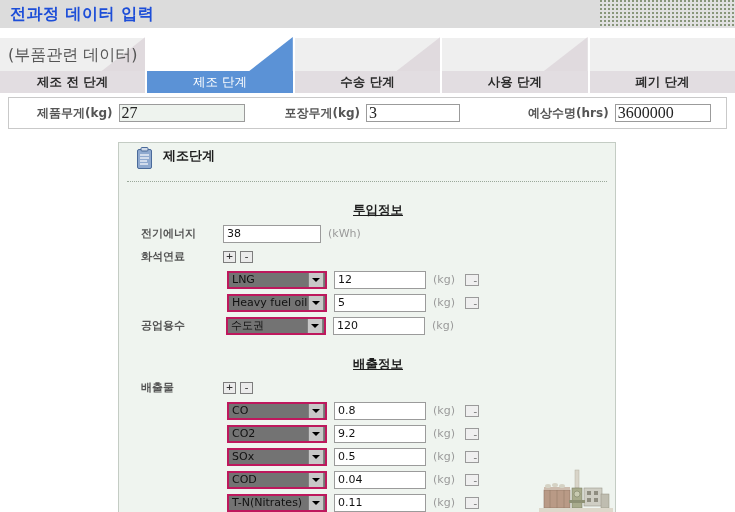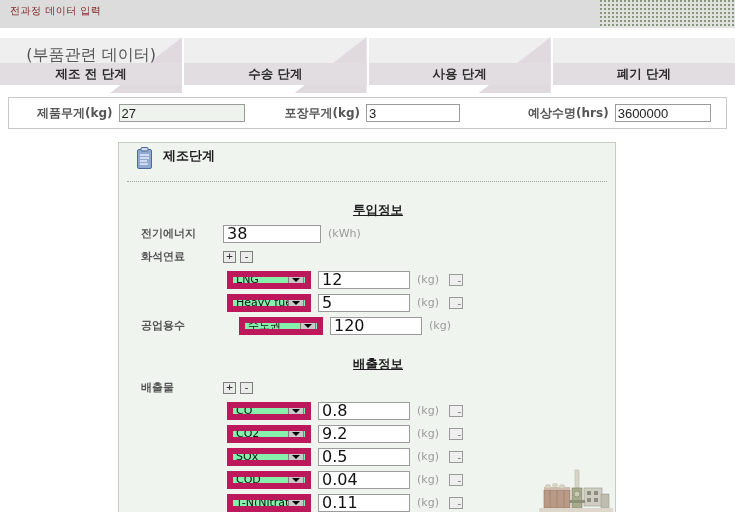--- a/index.html
+++ b/index.html
@@ -41,9 +41,9 @@
     position: absolute;
     left: 10px;
     top: 4px;
-    font-size: 10px;
-    font-weight: normal;
-    color: #7f1d1d;
+    font-size: 16px;
+    font-weight: bold;
+    color: #1d4ed8;
     letter-spacing: 0.5px;
   }
   .hdr-underline {

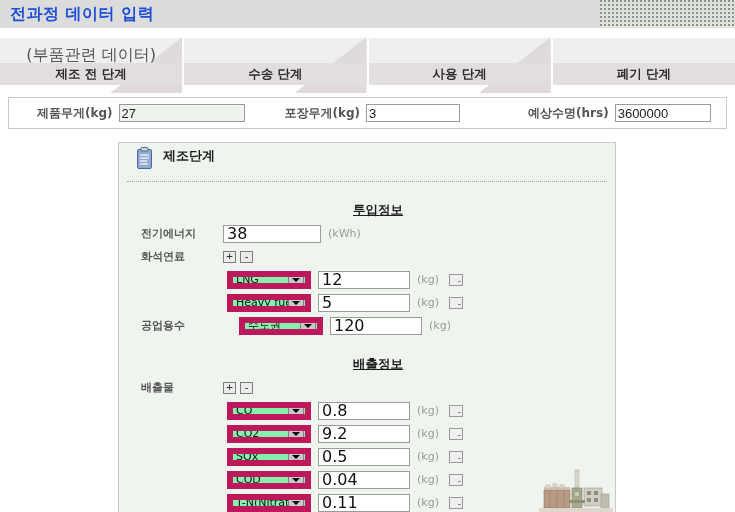--- a/index.html
+++ b/index.html
@@ -97,7 +97,7 @@
   .tab .tab-label {
     position: absolute;
     left: 0;
-    bottom: 8px;
+    bottom: 0;
     width: 100%;
     height: 22px;
     line-height: 22px;

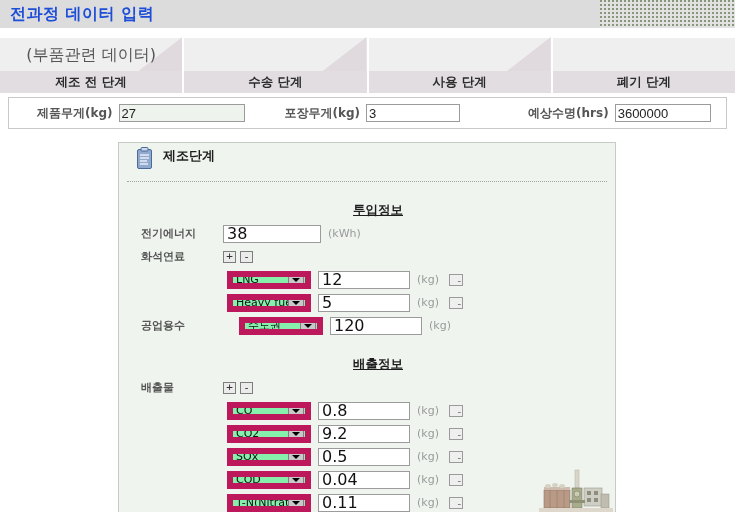--- a/index.html
+++ b/index.html
@@ -329,6 +329,12 @@
     <div class="tab-label">제조 전 단계</div>
   </div>
 
+  <div class="tab tab-active">
+    <div class="tab-top"></div>
+    <div class="tab-tri"></div>
+    <div class="tab-sub"></div>
+    <div class="tab-label">제조 단계</div>
+  </div>
 
   <div class="tab">
     <div class="tab-top"></div>

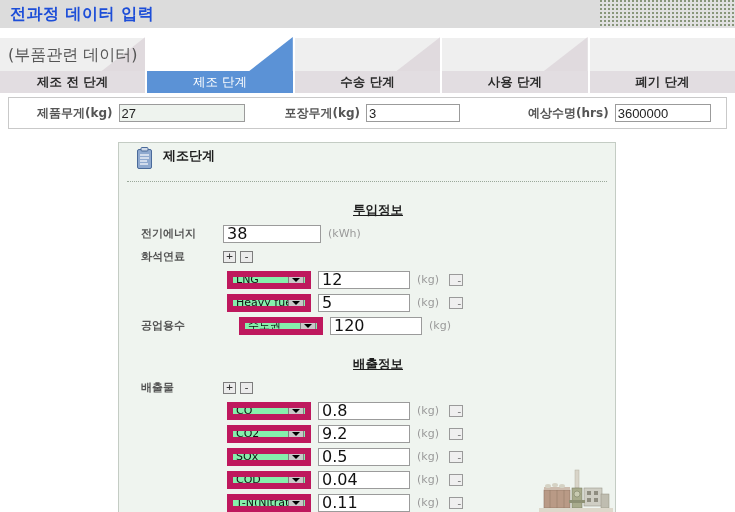--- a/index.html
+++ b/index.html
@@ -141,8 +141,8 @@
     height: 16px;
     border: 1px solid #9b9b9b;
     background: #eef3ee;
-    font-family: Liberation Sans, sans-serif;
-    font-size: 13px;
+    font-family: Liberation Serif, serif;
+    font-size: 16px;
     color: #222222;
     padding: 0 2px;
     box-sizing: content-box;

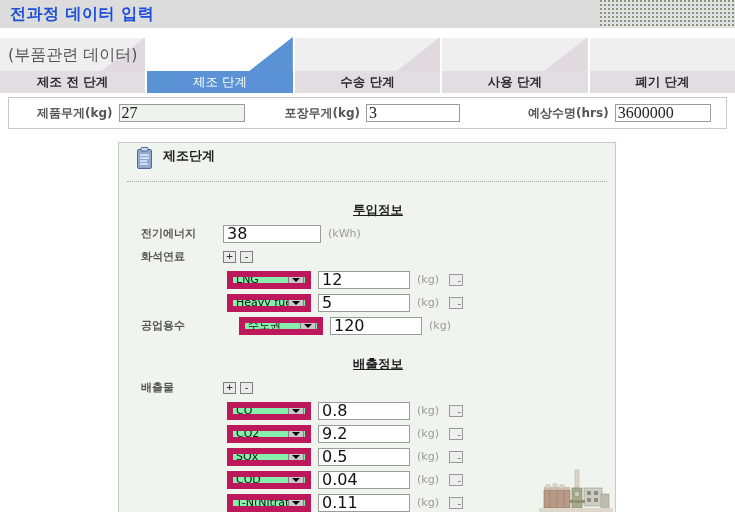--- a/index.html
+++ b/index.html
@@ -286,7 +286,7 @@
     border: 1px solid #9b9b9b;
     background: #ffffff;
     font-family: "DejaVu Sans", "Liberation Sans", sans-serif;
-    font-size: 16px;
+    font-size: 11px;
     color: #111111;
     padding: 0 3px;
     box-sizing: border-box;

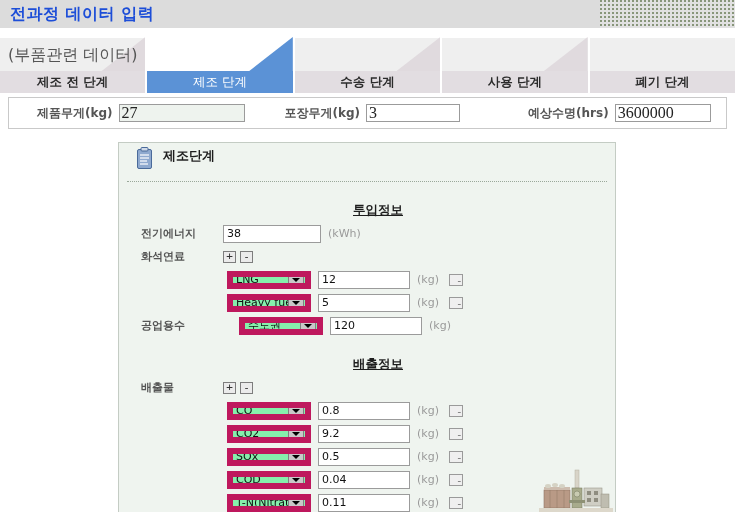--- a/index.html
+++ b/index.html
@@ -238,10 +238,10 @@
   }
 
   .sel {
-    width: 84px;
+    width: 100px;
     height: 18px;
-    border: 6px solid #be185d;
-    background: #86efac;
+    border: 2px solid #be185d;
+    background: #737373;
     position: relative;
     font-size: 11px;
     color: #111111;

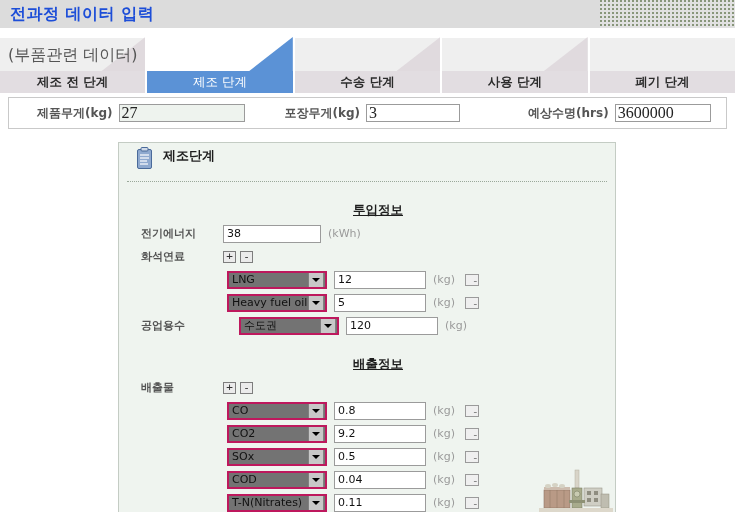--- a/index.html
+++ b/index.html
@@ -432,7 +432,7 @@
 
   <div class="row">
     <span class="row-label">공업용수</span>
-    <div class="sel" style="margin-left:16px;">
+    <div class="sel" style="margin-left:3px;">
       <span class="sel-text">수도권</span>
       <span class="sel-arrow"></span>
     </div>

